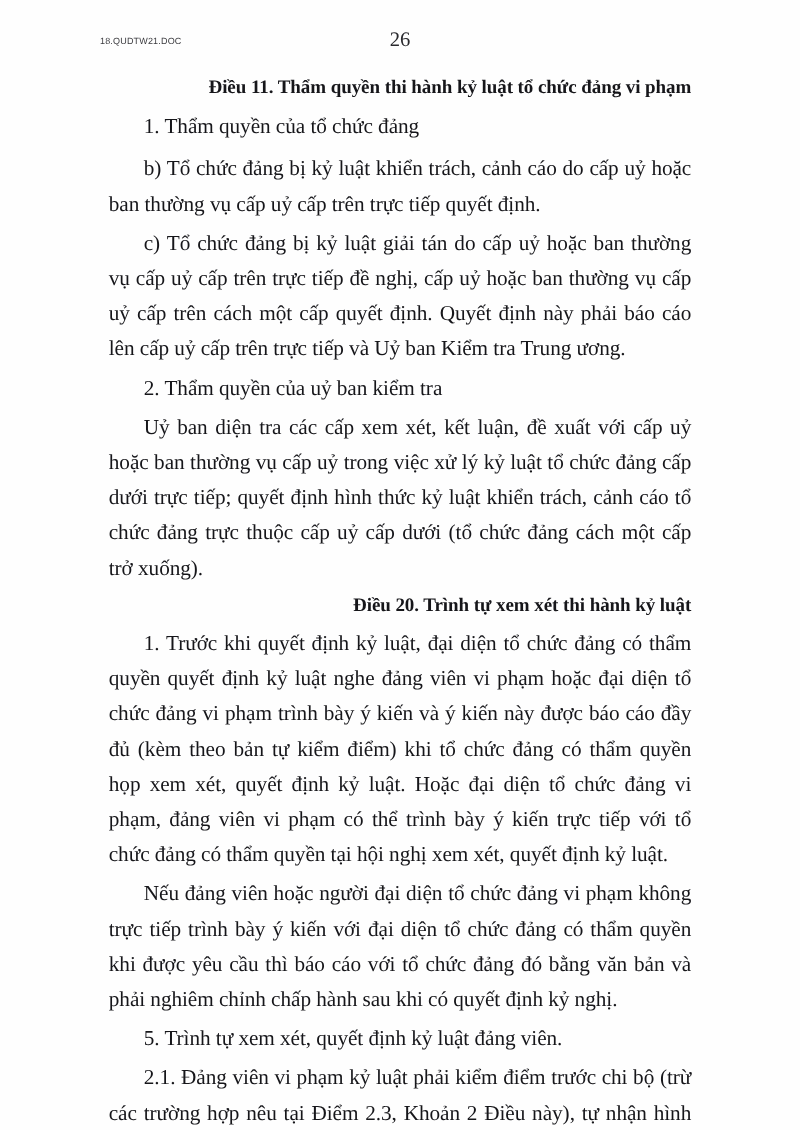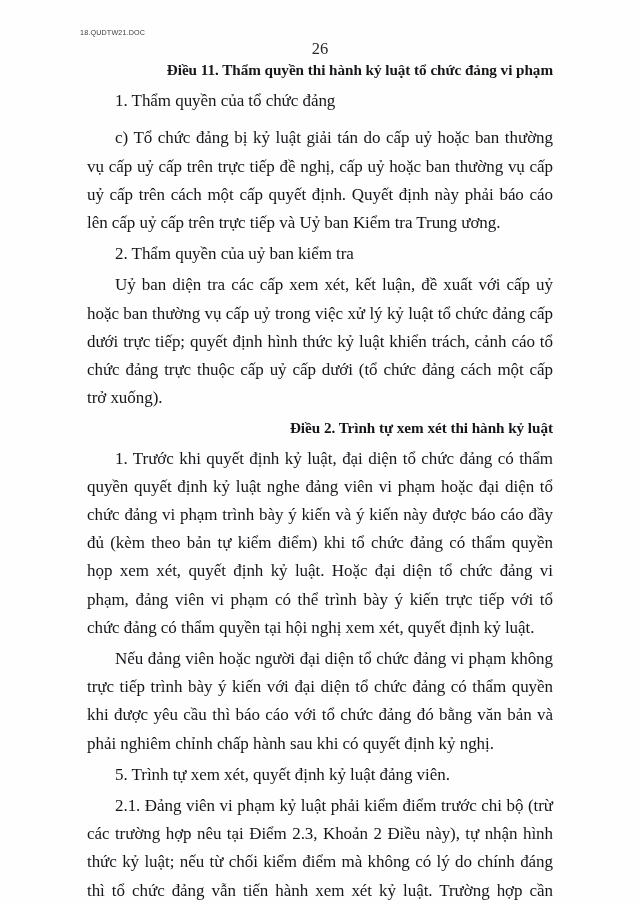--- a/index.html
+++ b/index.html
@@ -47,7 +47,6 @@
     text-align: center;
     font-size: 16.5px;
     color: #2a2a2e;
-    margin-top: 17px;
   }
   .content {
     position: absolute;

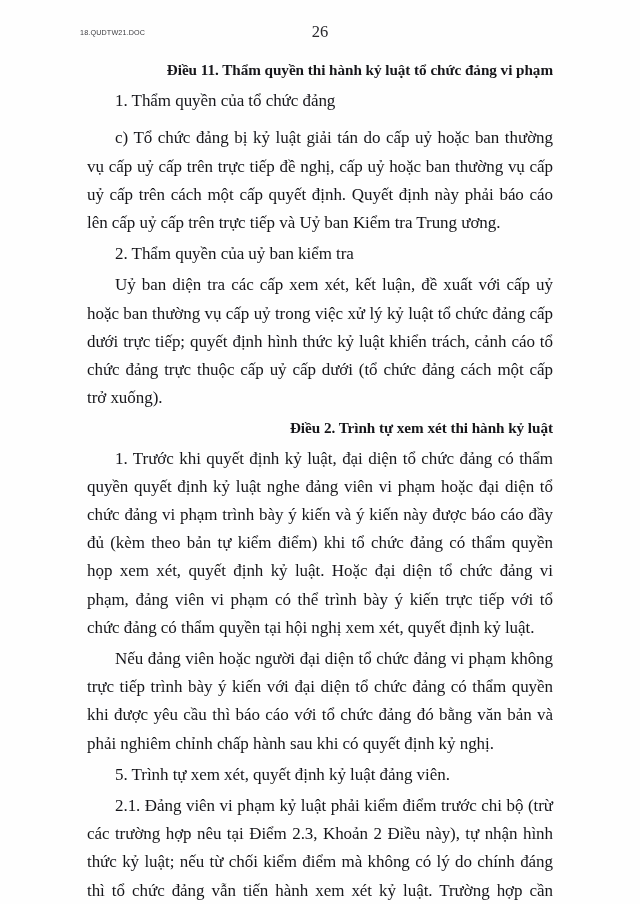--- a/index.html
+++ b/index.html
@@ -98,6 +98,7 @@
 
     <div class="sp-3"></div>
 
+    <div class="para">b) Tổ chức đảng bị kỷ luật khiển trách, cảnh cáo do cấp uỷ hoặc ban thường vụ cấp uỷ cấp trên trực tiếp quyết định.</div>
     <div class="sp-3"></div>
 
     <div class="para">c) Tổ chức đảng bị kỷ luật giải tán do cấp uỷ hoặc ban thường vụ cấp uỷ cấp trên trực tiếp đề nghị, cấp uỷ hoặc ban thường vụ cấp uỷ cấp trên cách một cấp quyết định. Quyết định này phải báo cáo lên cấp uỷ cấp trên trực tiếp và Uỷ ban Kiểm tra Trung ương.</div>

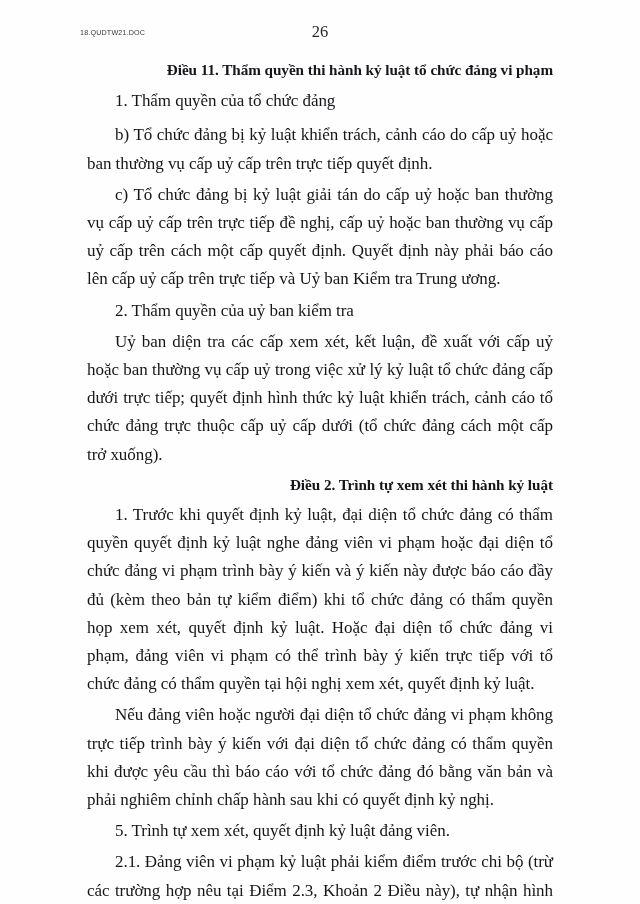--- a/index.html
+++ b/index.html
@@ -110,7 +110,7 @@
     <div class="para">Uỷ ban diện tra các cấp xem xét, kết luận, đề xuất với cấp uỷ hoặc ban thường vụ cấp uỷ trong việc xử lý kỷ luật tổ chức đảng cấp dưới trực tiếp; quyết định hình thức kỷ luật khiển trách, cảnh cáo tổ chức đảng trực thuộc cấp uỷ cấp dưới (tổ chức đảng cách một cấp trở xuống).</div>
     <div class="sp-2"></div>
 
-    <div class="heading">Điều 2. Trình tự xem xét thi hành kỷ luật</div>
+    <div class="heading">Điều 20. Trình tự xem xét thi hành kỷ luật</div>
     <div class="sp-2"></div>
 
     <div class="para">1. Trước khi quyết định kỷ luật, đại diện tổ chức đảng có thẩm quyền quyết định kỷ luật nghe đảng viên vi phạm hoặc đại diện tổ chức đảng vi phạm trình bày ý kiến và ý kiến này được báo cáo đầy đủ (kèm theo bản tự kiểm điểm) khi tổ chức đảng có thẩm quyền họp xem xét, quyết định kỷ luật. Hoặc đại diện tổ chức đảng vi phạm, đảng viên vi phạm có thể trình bày ý kiến trực tiếp với tổ chức đảng có thẩm quyền tại hội nghị xem xét, quyết định kỷ luật.</div>

